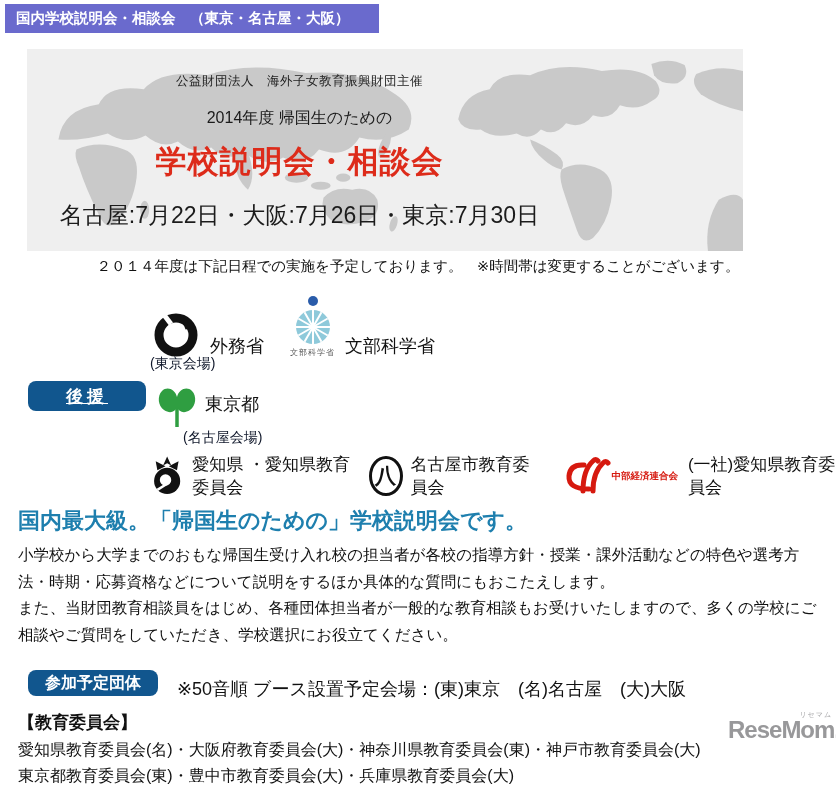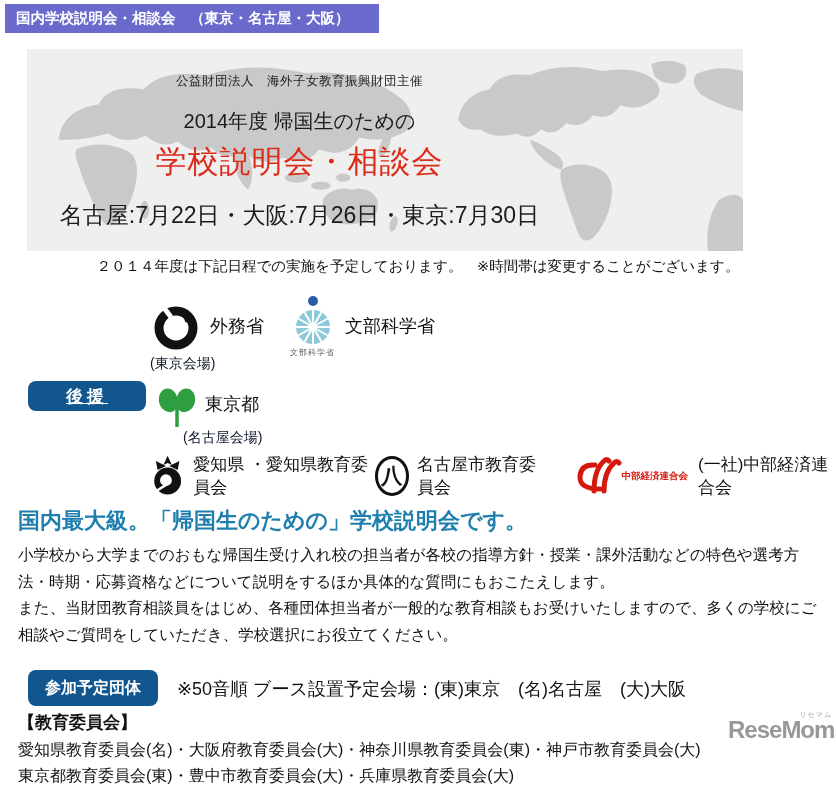--- a/index.html
+++ b/index.html
@@ -22,7 +22,7 @@
   .banner svg.map { position:absolute; left:0; top:0; width:100%; height:100%; }
   .banner-text { position:absolute; left:0; top:0; width:545px; height:100%; text-align:center; }
   .banner-organizer { position:absolute; top:24px; width:100%; font-size:12.5px; color:#222; letter-spacing:.5px; }
-  .banner-subtitle  { position:absolute; top:59px; width:100%; font-size:20px; color:#1b1b1b; }
+  .banner-subtitle  { position:absolute; top:59px; width:100%; font-size:16px; color:#1b1b1b; }
   .banner-title     { position:absolute; top:92px; width:100%; font-size:31px; font-weight:normal; color:#dd2b1a; letter-spacing:1px; }
   .banner-dates     { position:absolute; top:151px; width:100%; font-size:23px; color:#1b1b1b; }
 

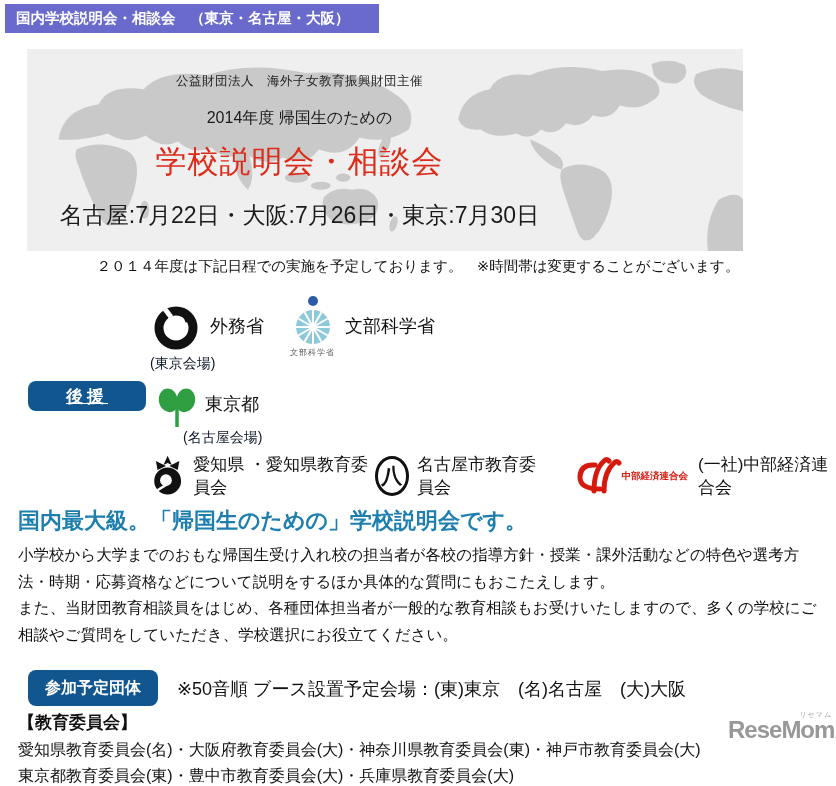--- a/index.html
+++ b/index.html
@@ -23,7 +23,7 @@
   .banner-text { position:absolute; left:0; top:0; width:545px; height:100%; text-align:center; }
   .banner-organizer { position:absolute; top:24px; width:100%; font-size:12.5px; color:#222; letter-spacing:.5px; }
   .banner-subtitle  { position:absolute; top:59px; width:100%; font-size:16px; color:#1b1b1b; }
-  .banner-title     { position:absolute; top:92px; width:100%; font-size:31px; font-weight:normal; color:#dd2b1a; letter-spacing:1px; }
+  .banner-title     { position:absolute; top:92px; width:100%; font-size:31px; font-weight:bold; color:#dd2b1a; letter-spacing:1px; }
   .banner-dates     { position:absolute; top:151px; width:100%; font-size:23px; color:#1b1b1b; }
 
   .notice { position:absolute; left:0; top:257px; width:836px; text-align:center; font-size:14.5px; color:#111; }

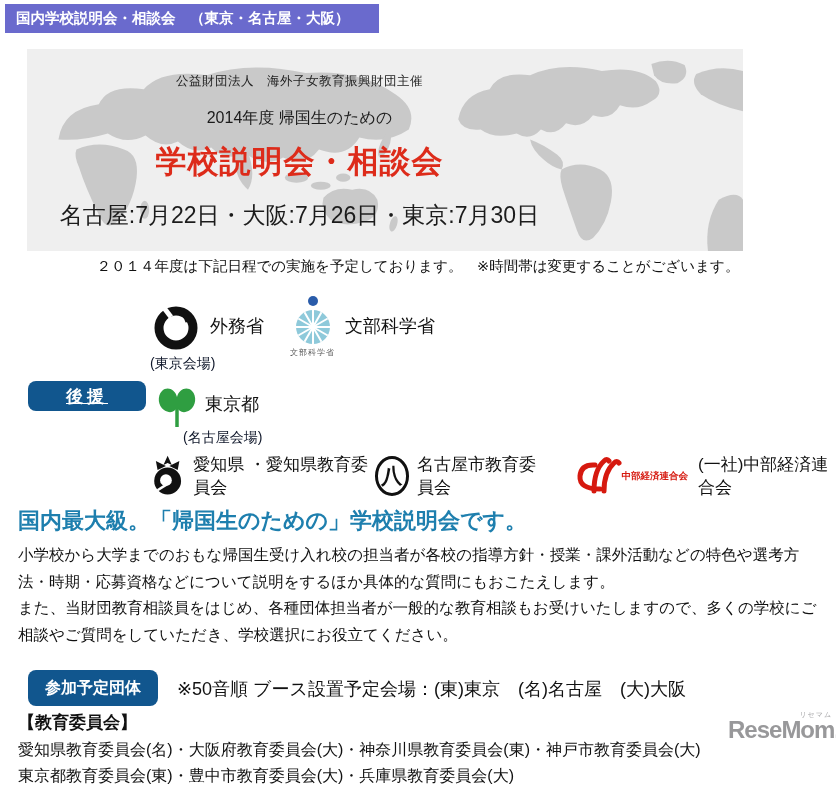--- a/index.html
+++ b/index.html
@@ -29,7 +29,7 @@
   .notice { position:absolute; left:0; top:257px; width:836px; text-align:center; font-size:14.5px; color:#111; }
 
   
-  .mofa-row { position:absolute; left:152px; top:294px; display:flex; align-items:center; gap:10px; }
+  .mofa-row { position:absolute; left:152px; top:294px; display:flex; align-items:flex-end; gap:10px; }
   .org-label { font-size:18px; color:#111; }
   .mext-logo { display:flex; flex-direction:column; align-items:center; margin-left:16px; }
   .mext-caption { font-size:8px; color:#555; margin-top:1px; letter-spacing:1px; }

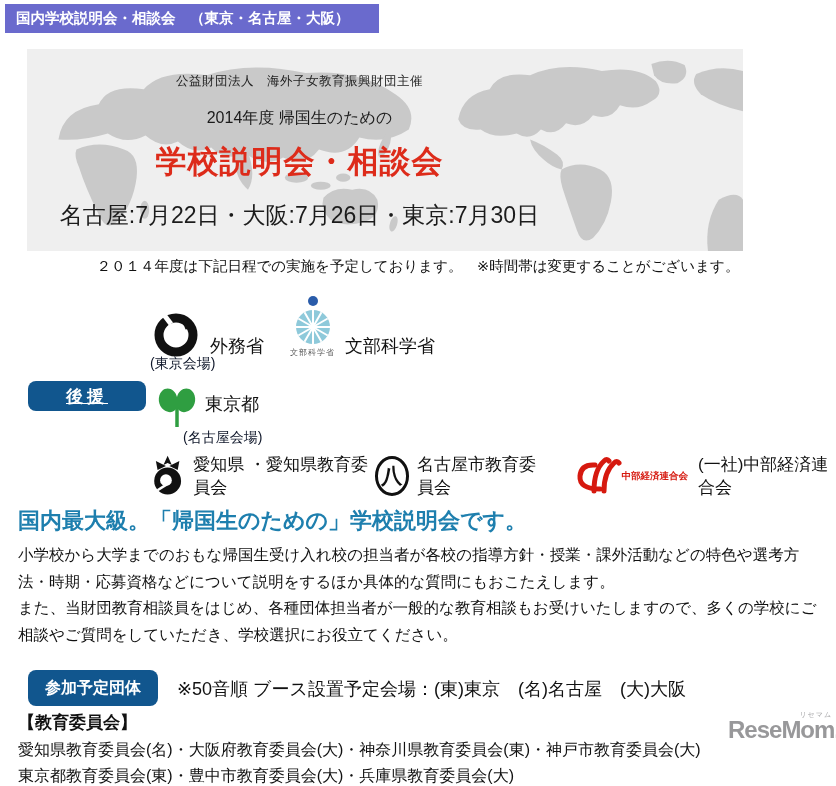--- a/index.html
+++ b/index.html
@@ -179,7 +179,7 @@
       </svg>
       <span class="chubu-caption">中部経済連合会</span>
     </div>
-    <span class="org-label gap10">(一社)中部経済連合会</span>
+    <span class="org-label gap10">(一社)愛知県教育委員会</span>
   </div>
 
   <div class="intro-heading">国内最大級。「帰国生のための」学校説明会です。</div>

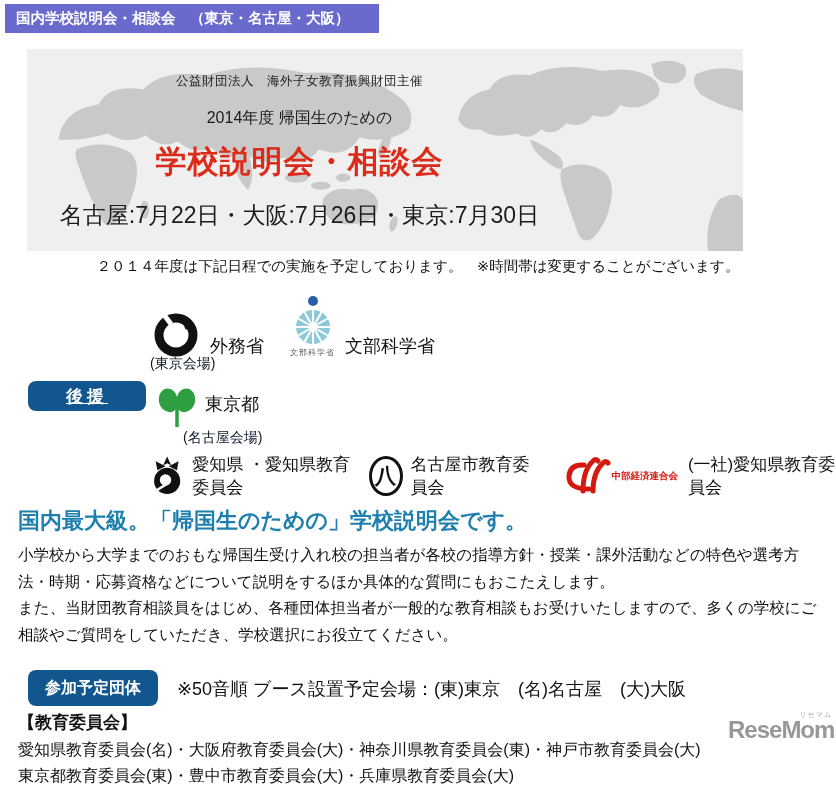--- a/index.html
+++ b/index.html
@@ -43,7 +43,7 @@
     border:none; border-radius:8px; cursor:pointer;
   }
   .btn-kouen { left:28px; top:381px; width:118px; height:30px; font-size:17px; letter-spacing:4px;text-decoration:underline; }
-  .btn-sanka { left:28px; top:670px; width:130px; height:36px; font-size:16px; }
+  .btn-sanka { left:28px; top:670px; width:130px; height:26px; font-size:16px; }
 
   .tokyo-row { position:absolute; left:157px; top:382px; display:flex; gap:8px; }
   .tokyo-row .org-label { margin-top:10px; }

